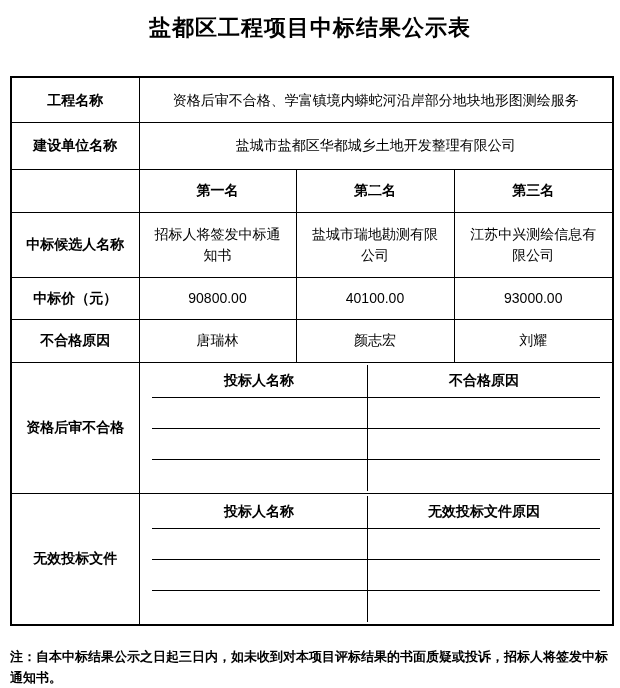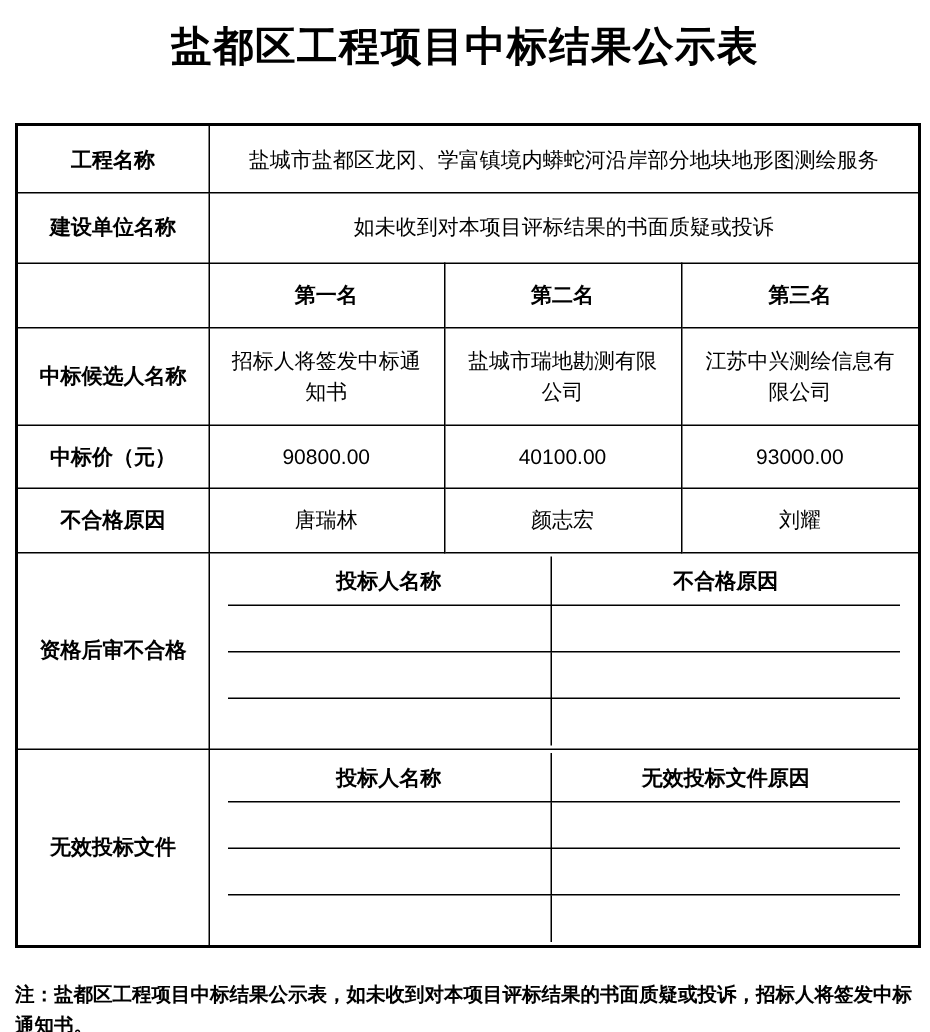--- a/index.html
+++ b/index.html
@@ -16,7 +16,7 @@
   .title {
     margin: 13px 0 0 0;
     text-align: center;
-    font-size: 27px;
+    font-size: 22px;
     font-weight: bold;
     letter-spacing: 1px;
   }

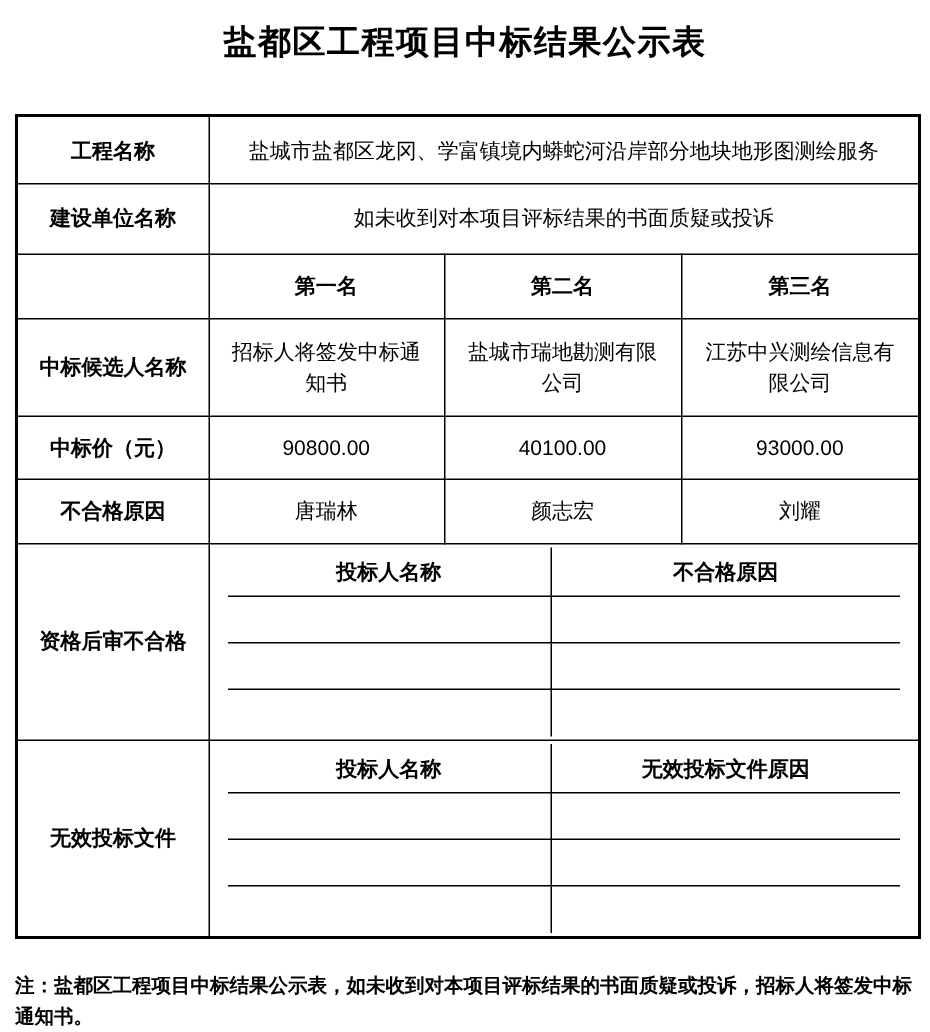--- a/index.html
+++ b/index.html
@@ -103,7 +103,7 @@
     <tbody>
       <tr class="r1">
         <td class="hd">工程名称</td>
-        <td colspan="3">盐城市盐都区龙冈、学富镇境内蟒蛇河沿岸部分地块地形图测绘服务</td>
+        <td colspan="3">资格后审不合格、学富镇境内蟒蛇河沿岸部分地块地形图测绘服务</td>
       </tr>
 
       <tr class="r2">

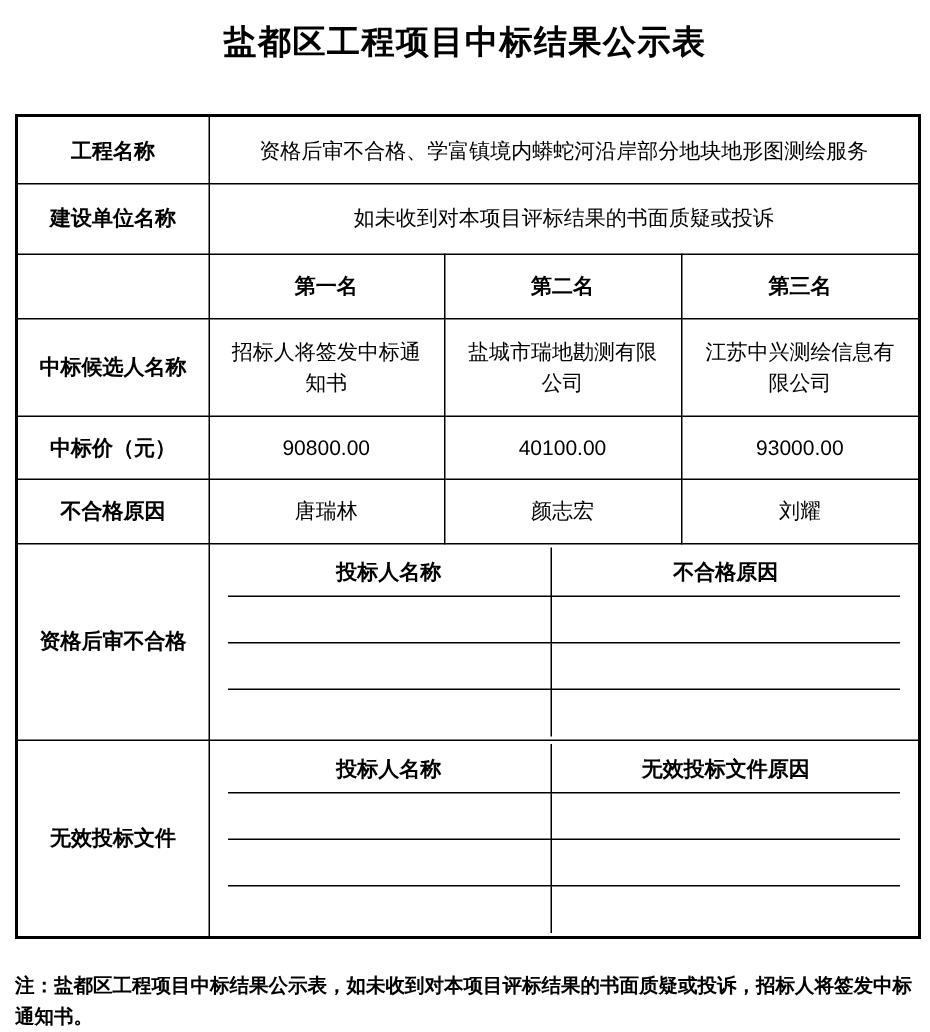--- a/index.html
+++ b/index.html
@@ -108,7 +108,7 @@
 
       <tr class="r2">
         <td class="hd">建设单位名称</td>
-        <td colspan="3">如未收到对本项目评标结果的书面质疑或投诉</td>
+        <td colspan="3">盐城市盐都区华都城乡土地开发整理有限公司</td>
       </tr>
 
       <tr class="r3">

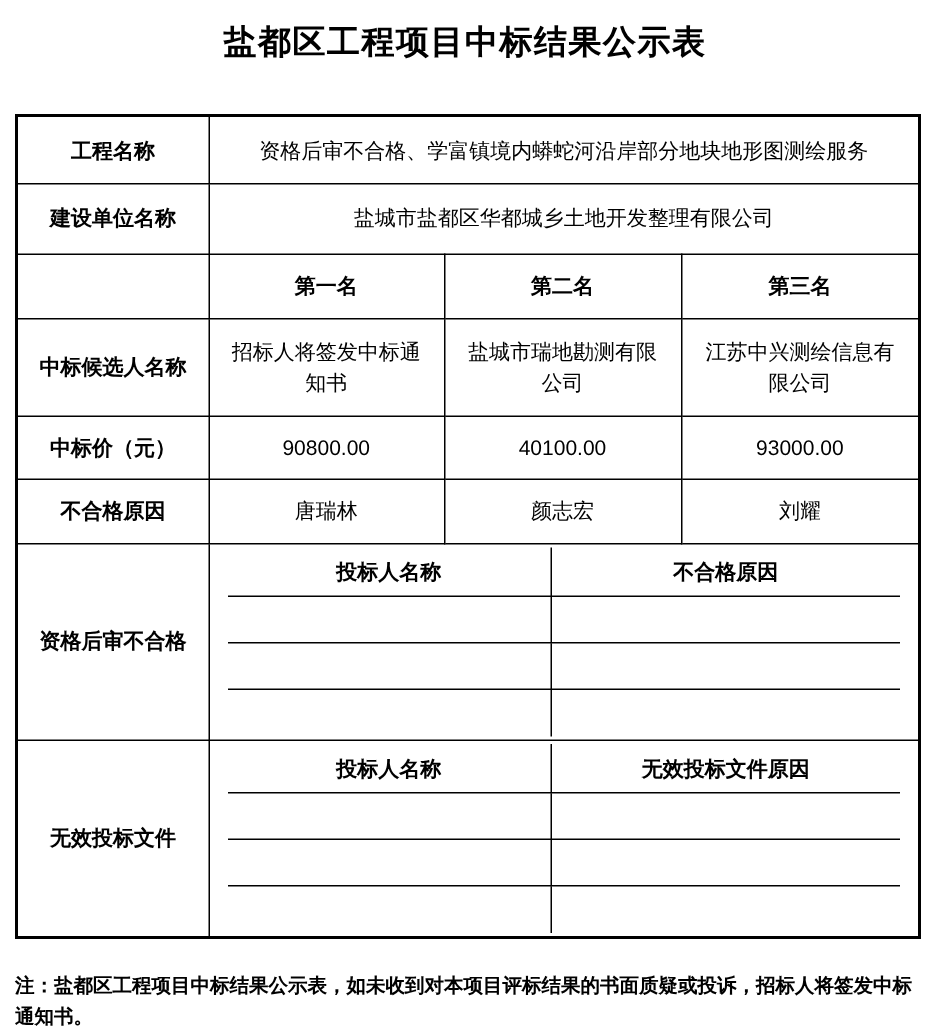--- a/index.html
+++ b/index.html
@@ -66,6 +66,7 @@
     vertical-align: middle;
     font-size: 14px;
     padding: 2px 10px;
+    font-family: Liberation Serif, serif;
   }
   table.sub td:first-child { border-left: none; }
   table.sub td:last-child { border-right: none; }

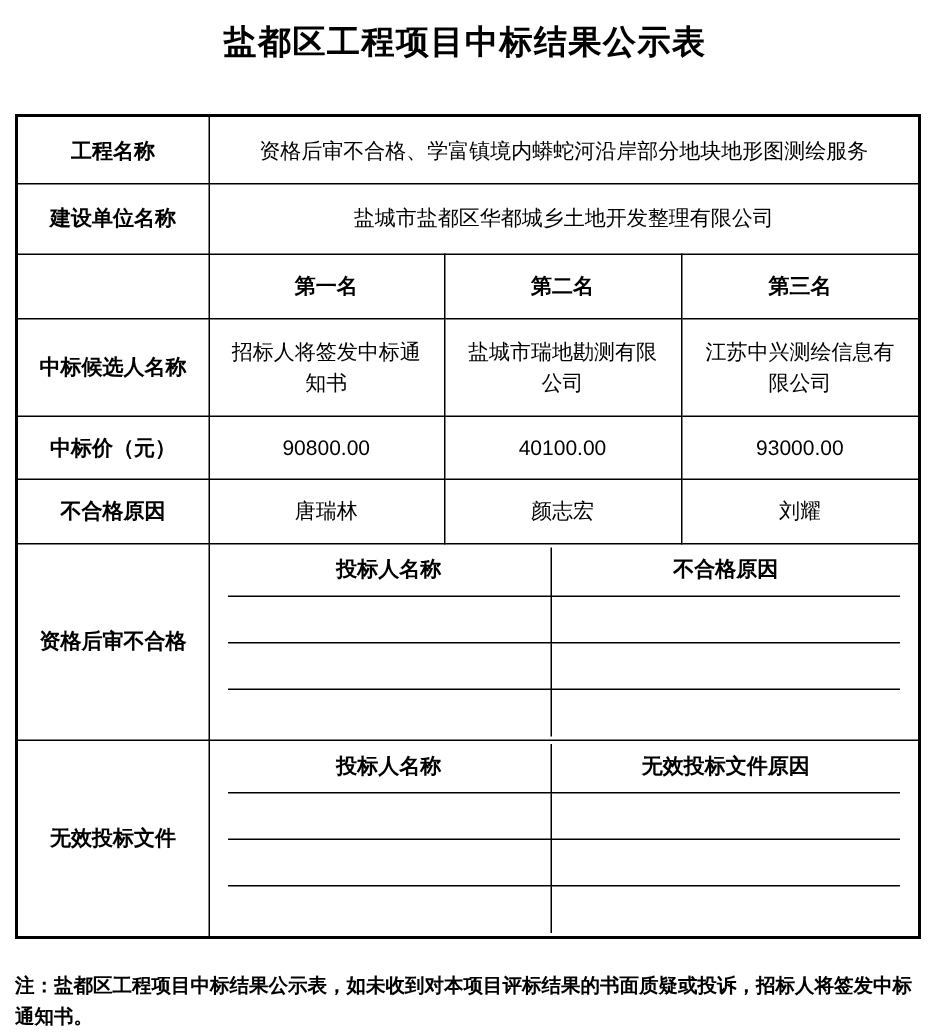--- a/index.html
+++ b/index.html
@@ -202,7 +202,7 @@
     </tbody>
   </table>
 
-  <p class="note">注：盐都区工程项目中标结果公示表，如未收到对本项目评标结果的书面质疑或投诉，招标人将签发中标通知书。</p>
+  <p class="note">注：自本中标结果公示之日起三日内，如未收到对本项目评标结果的书面质疑或投诉，招标人将签发中标通知书。</p>
 
 </div>
 

